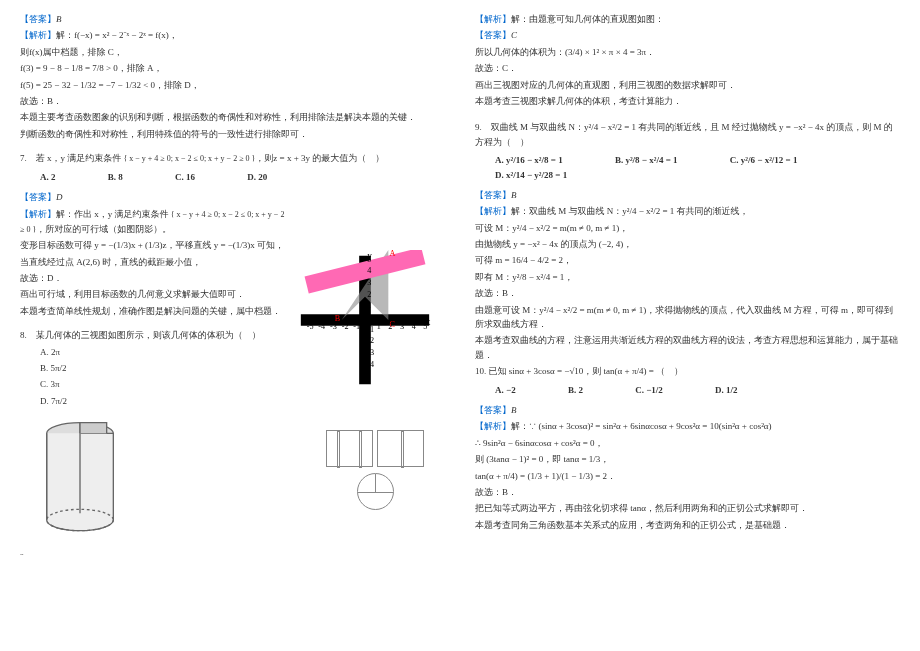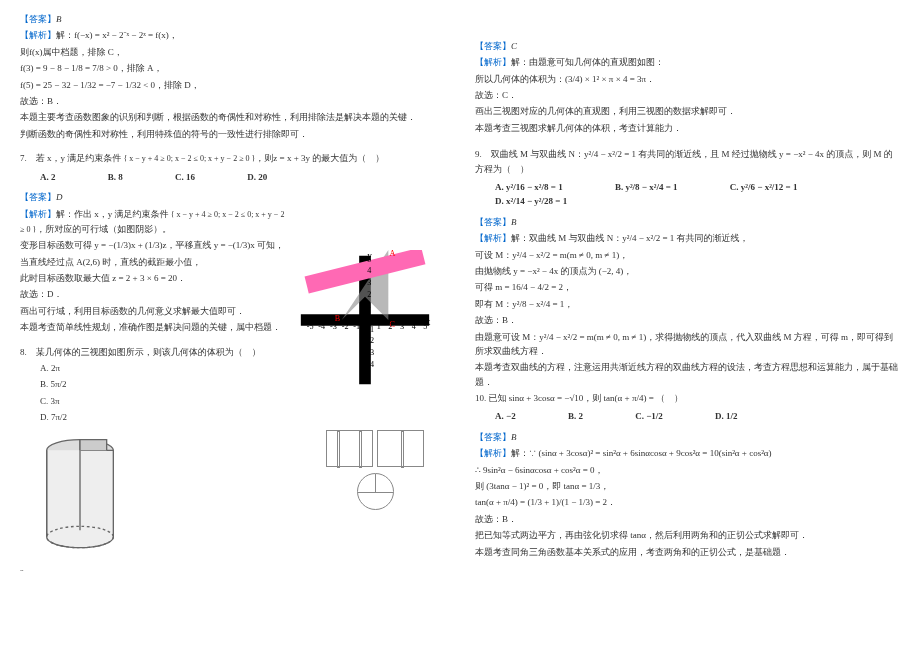--- a/index.html
+++ b/index.html
@@ -16,7 +16,6 @@
   .page {
     display: flex;
     gap: 30px;
-    align-items: flex-end;
   }
   .col {
     flex: 1;

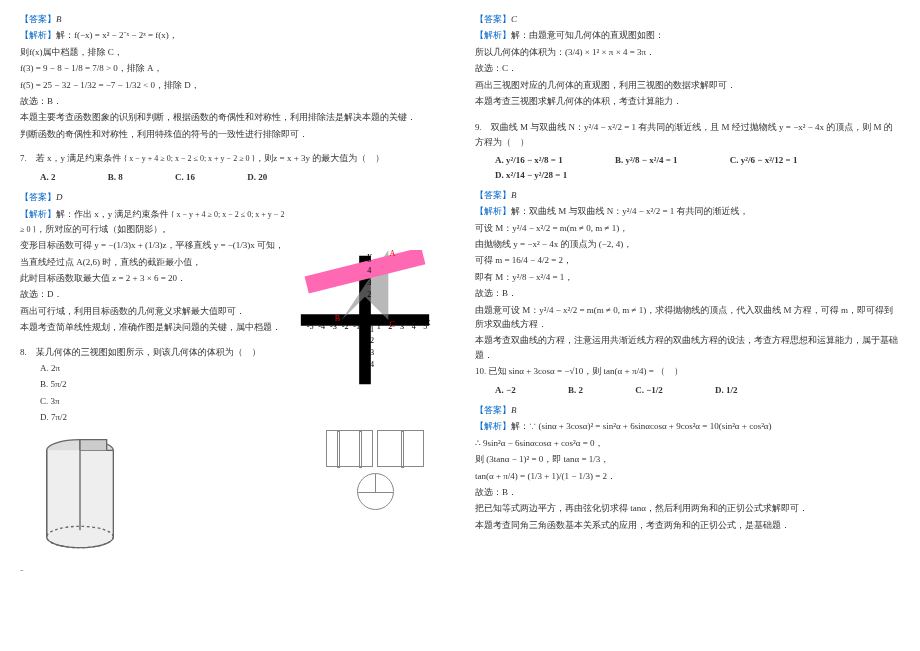--- a/index.html
+++ b/index.html
@@ -154,8 +154,8 @@
   </div>
 
   <div class="col">
+    <p><span class="blue">【解析】</span><span>解：由题意可知几何体的直观图如图：</span></p>
     <p><span class="blue">【答案】</span><i>C</i></p>
-    <p><span class="blue">【解析】</span><span>解：由题意可知几何体的直观图如图：</span></p>
     <p>所以几何体的体积为：(3/4) × 1² × π × 4 = 3π．</p>
     <p>故选：C．</p>
     <p>画出三视图对应的几何体的直观图，利用三视图的数据求解即可．</p>

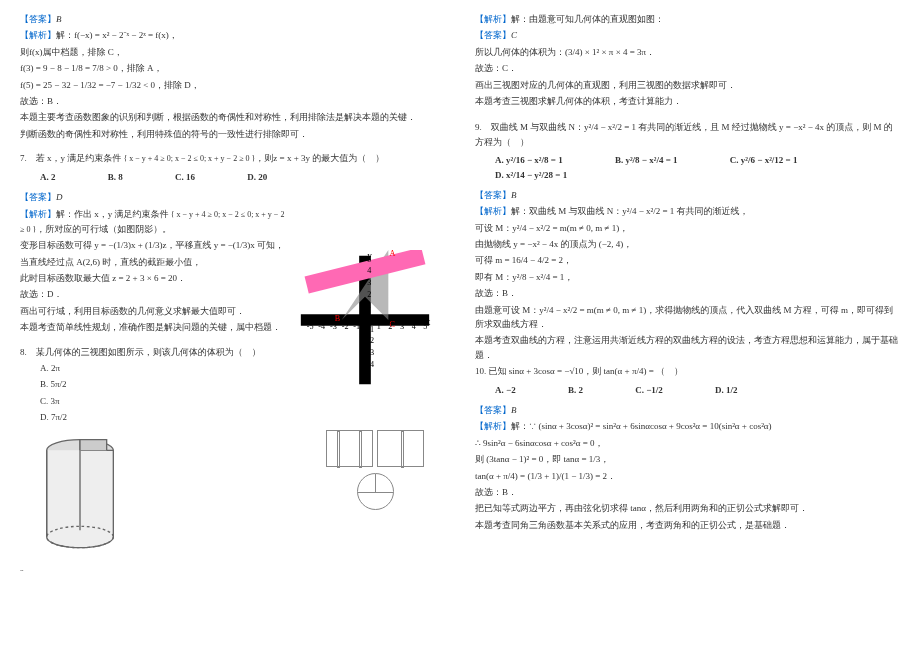--- a/index.html
+++ b/index.html
@@ -80,7 +80,6 @@
     <p style="max-width:270px"><span class="blue">【解析】</span><span>解：作出 x，y 满足约束条件</span> <span style="font-size:8px">{ x − y + 4 ≥ 0; x − 2 ≤ 0; x + y − 2 ≥ 0 }</span><span>，所对应的可行域（如图阴影）。</span></p>
     <p style="max-width:270px">变形目标函数可得 y = −(1/3)x + (1/3)z，平移直线 y = −(1/3)x 可知，</p>
     <p>当直线经过点 A(2,6) 时，直线的截距最小值，</p>
-    <p>此时目标函数取最大值 z = 2 + 3 × 6 = 20．</p>
     <p>故选：D．</p>
     <p>画出可行域，利用目标函数的几何意义求解最大值即可．</p>
     <p>本题考查简单线性规划，准确作图是解决问题的关键，属中档题．</p>

